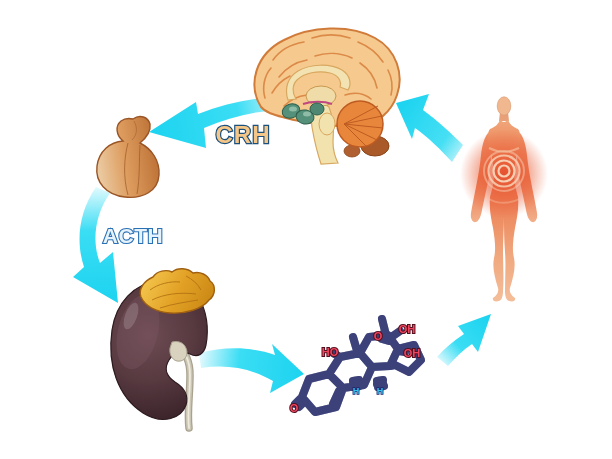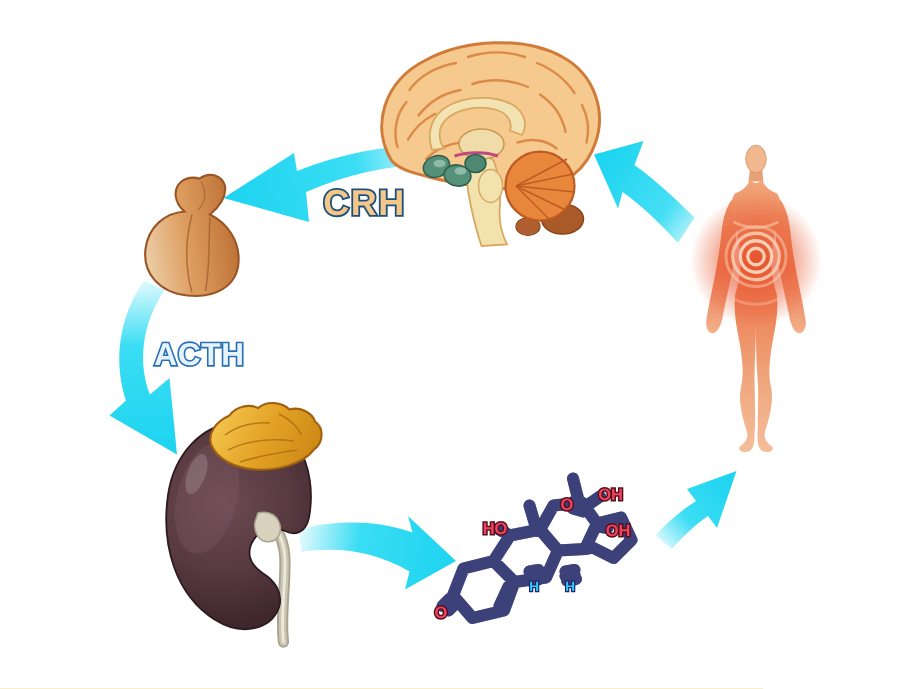--- a/index.html
+++ b/index.html
@@ -3,7 +3,7 @@
 <meta charset="utf-8">
 <style>
   html,body{margin:0;padding:0;background:#ffffff;}
-  #stage{position:relative;width:612px;height:459px;background:#eab308;overflow:hidden;
+  #stage{position:relative;width:612px;height:459px;background:#be185d;overflow:hidden;
          font-family:"Liberation Sans", sans-serif;}
   svg{position:absolute;left:0;top:0;}
   text{font-family:"Liberation Sans", sans-serif;}

